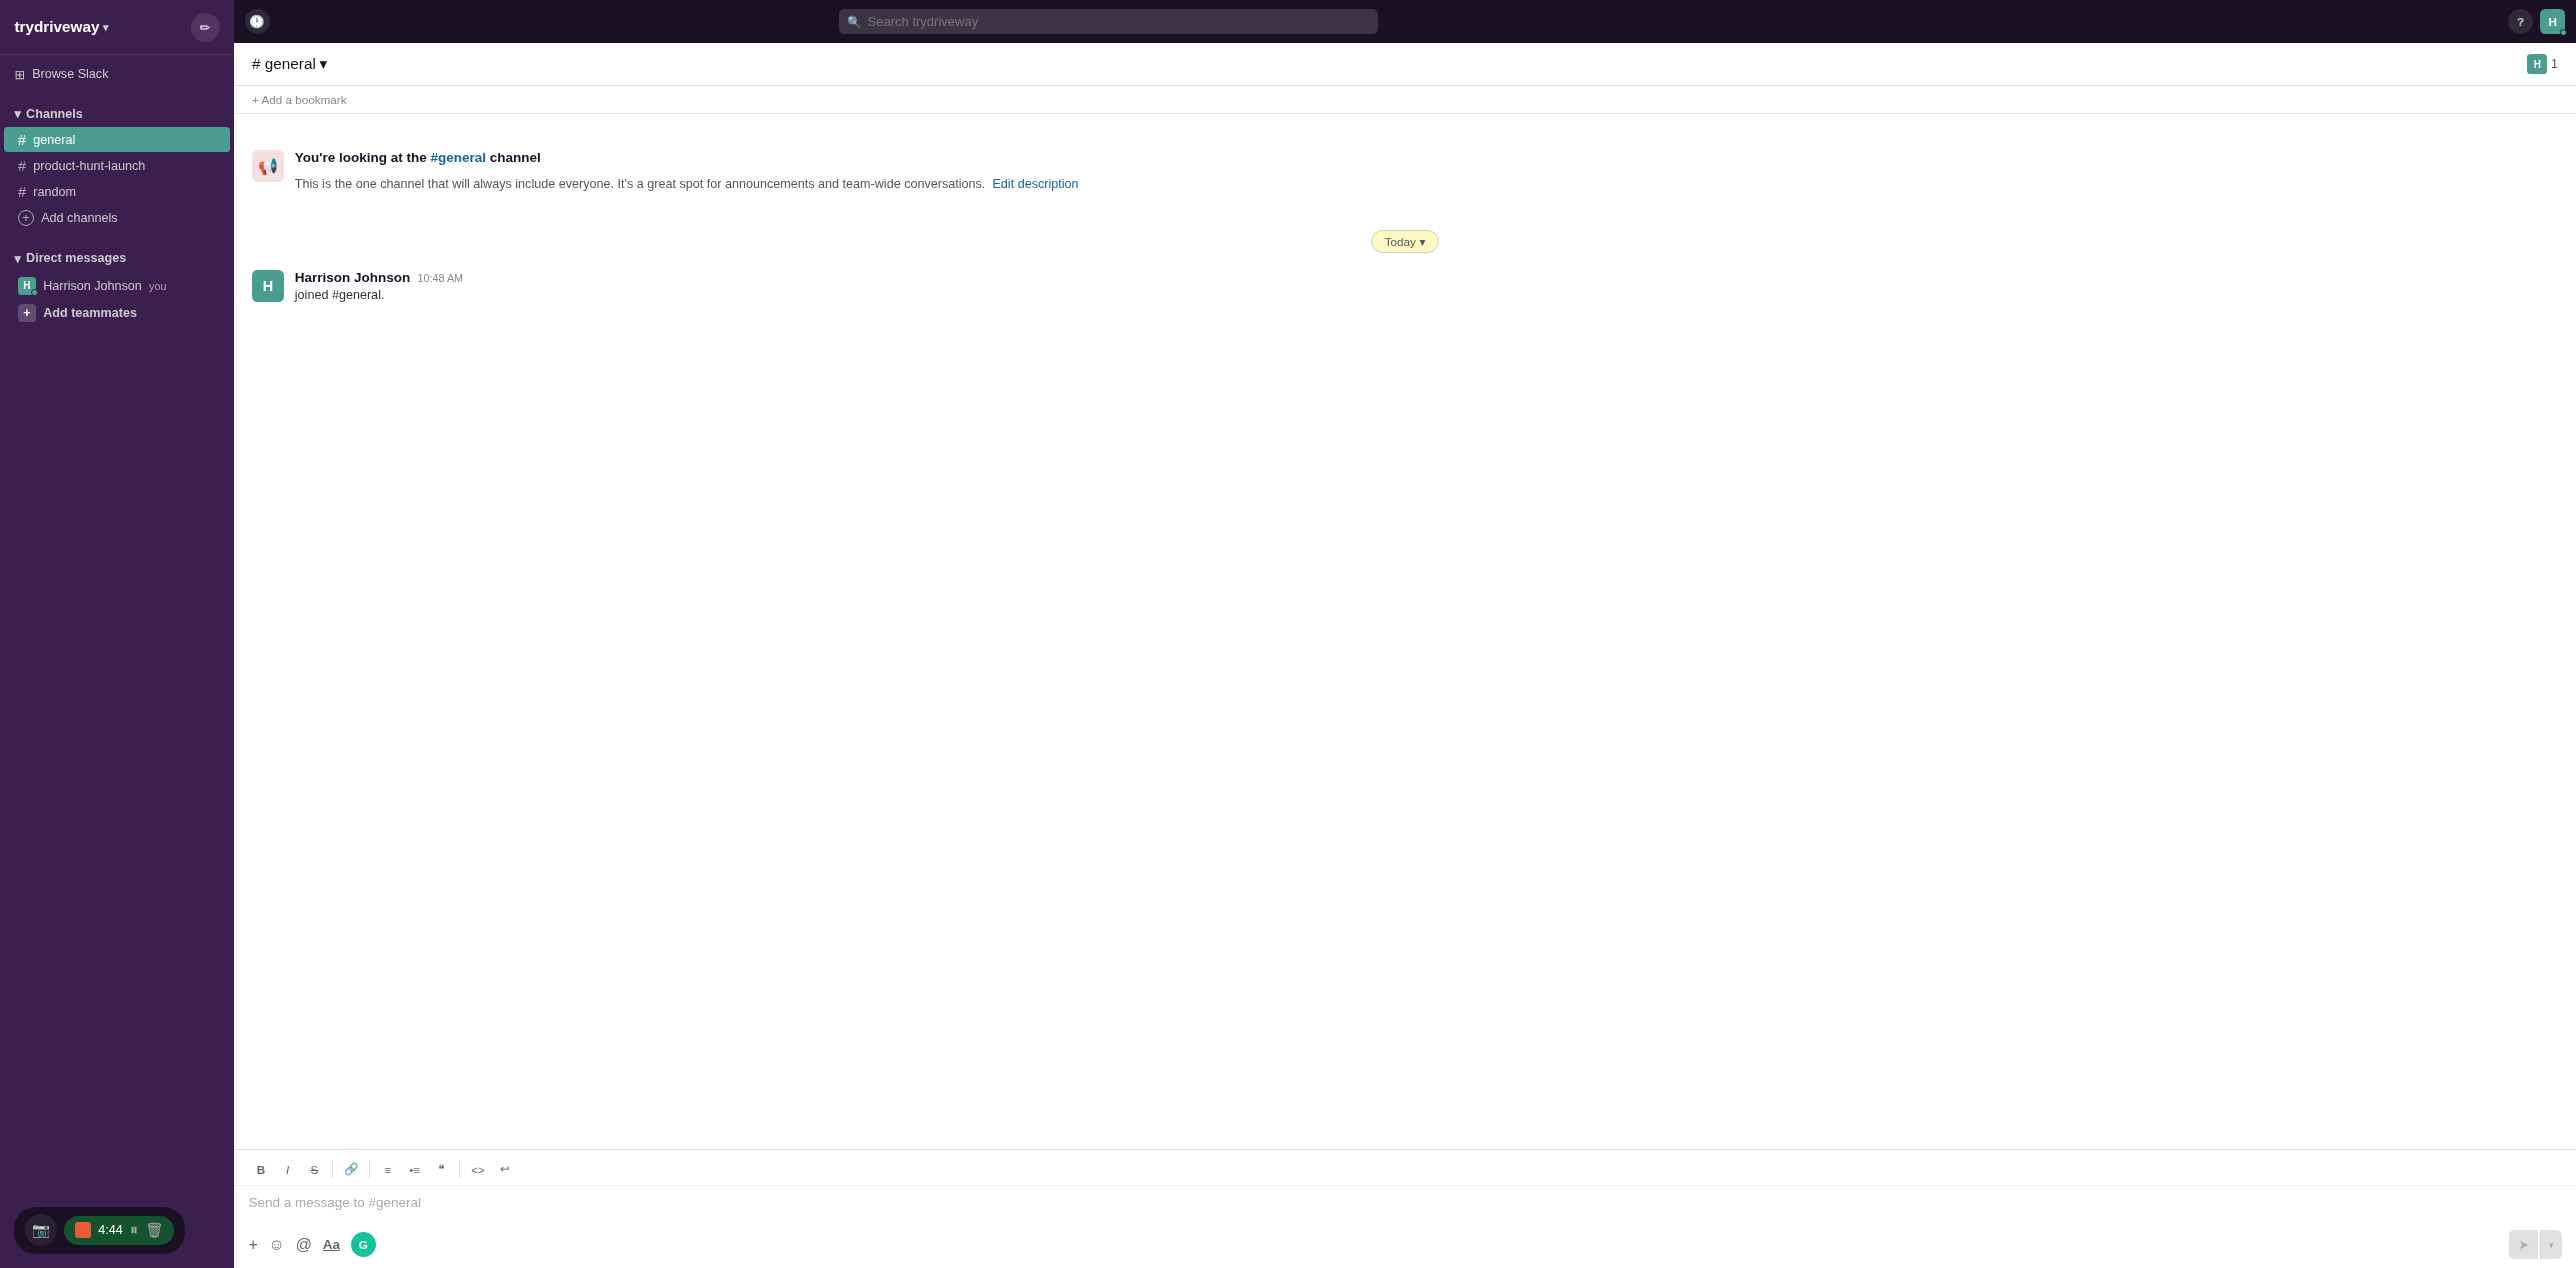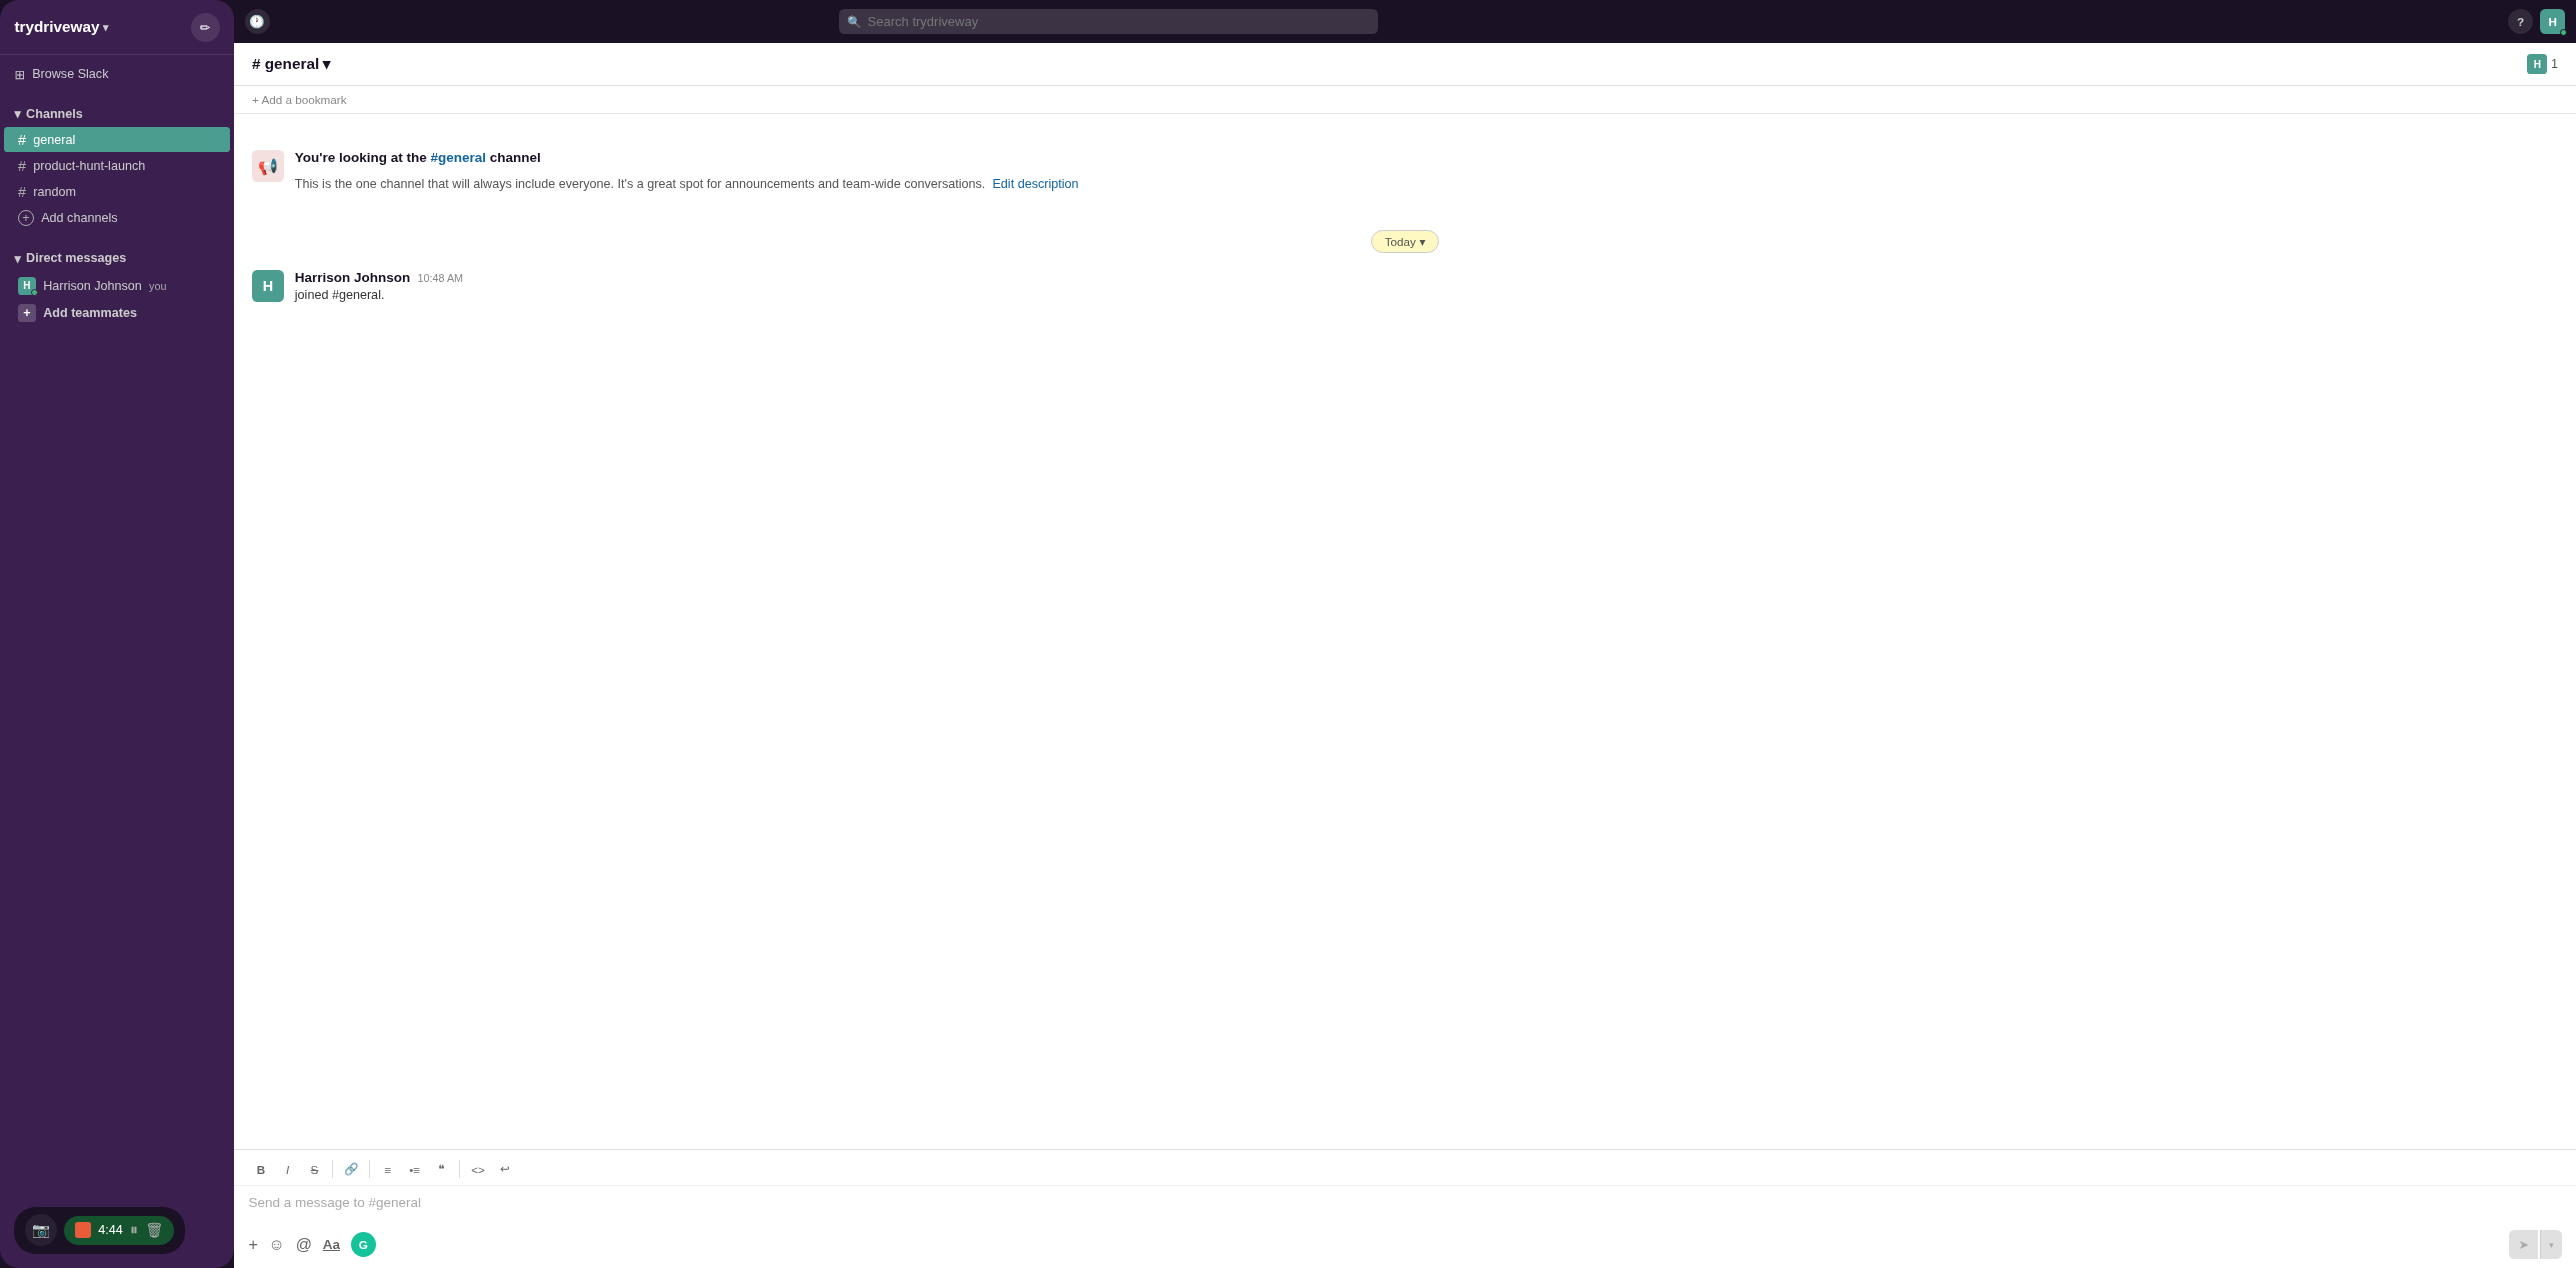--- a/index.html
+++ b/index.html
@@ -14,7 +14,6 @@
       flex-direction: column;
       color: #ccc;
       height: 100%;
-      border-radius: 19px;
     }
 
     .sidebar-header {

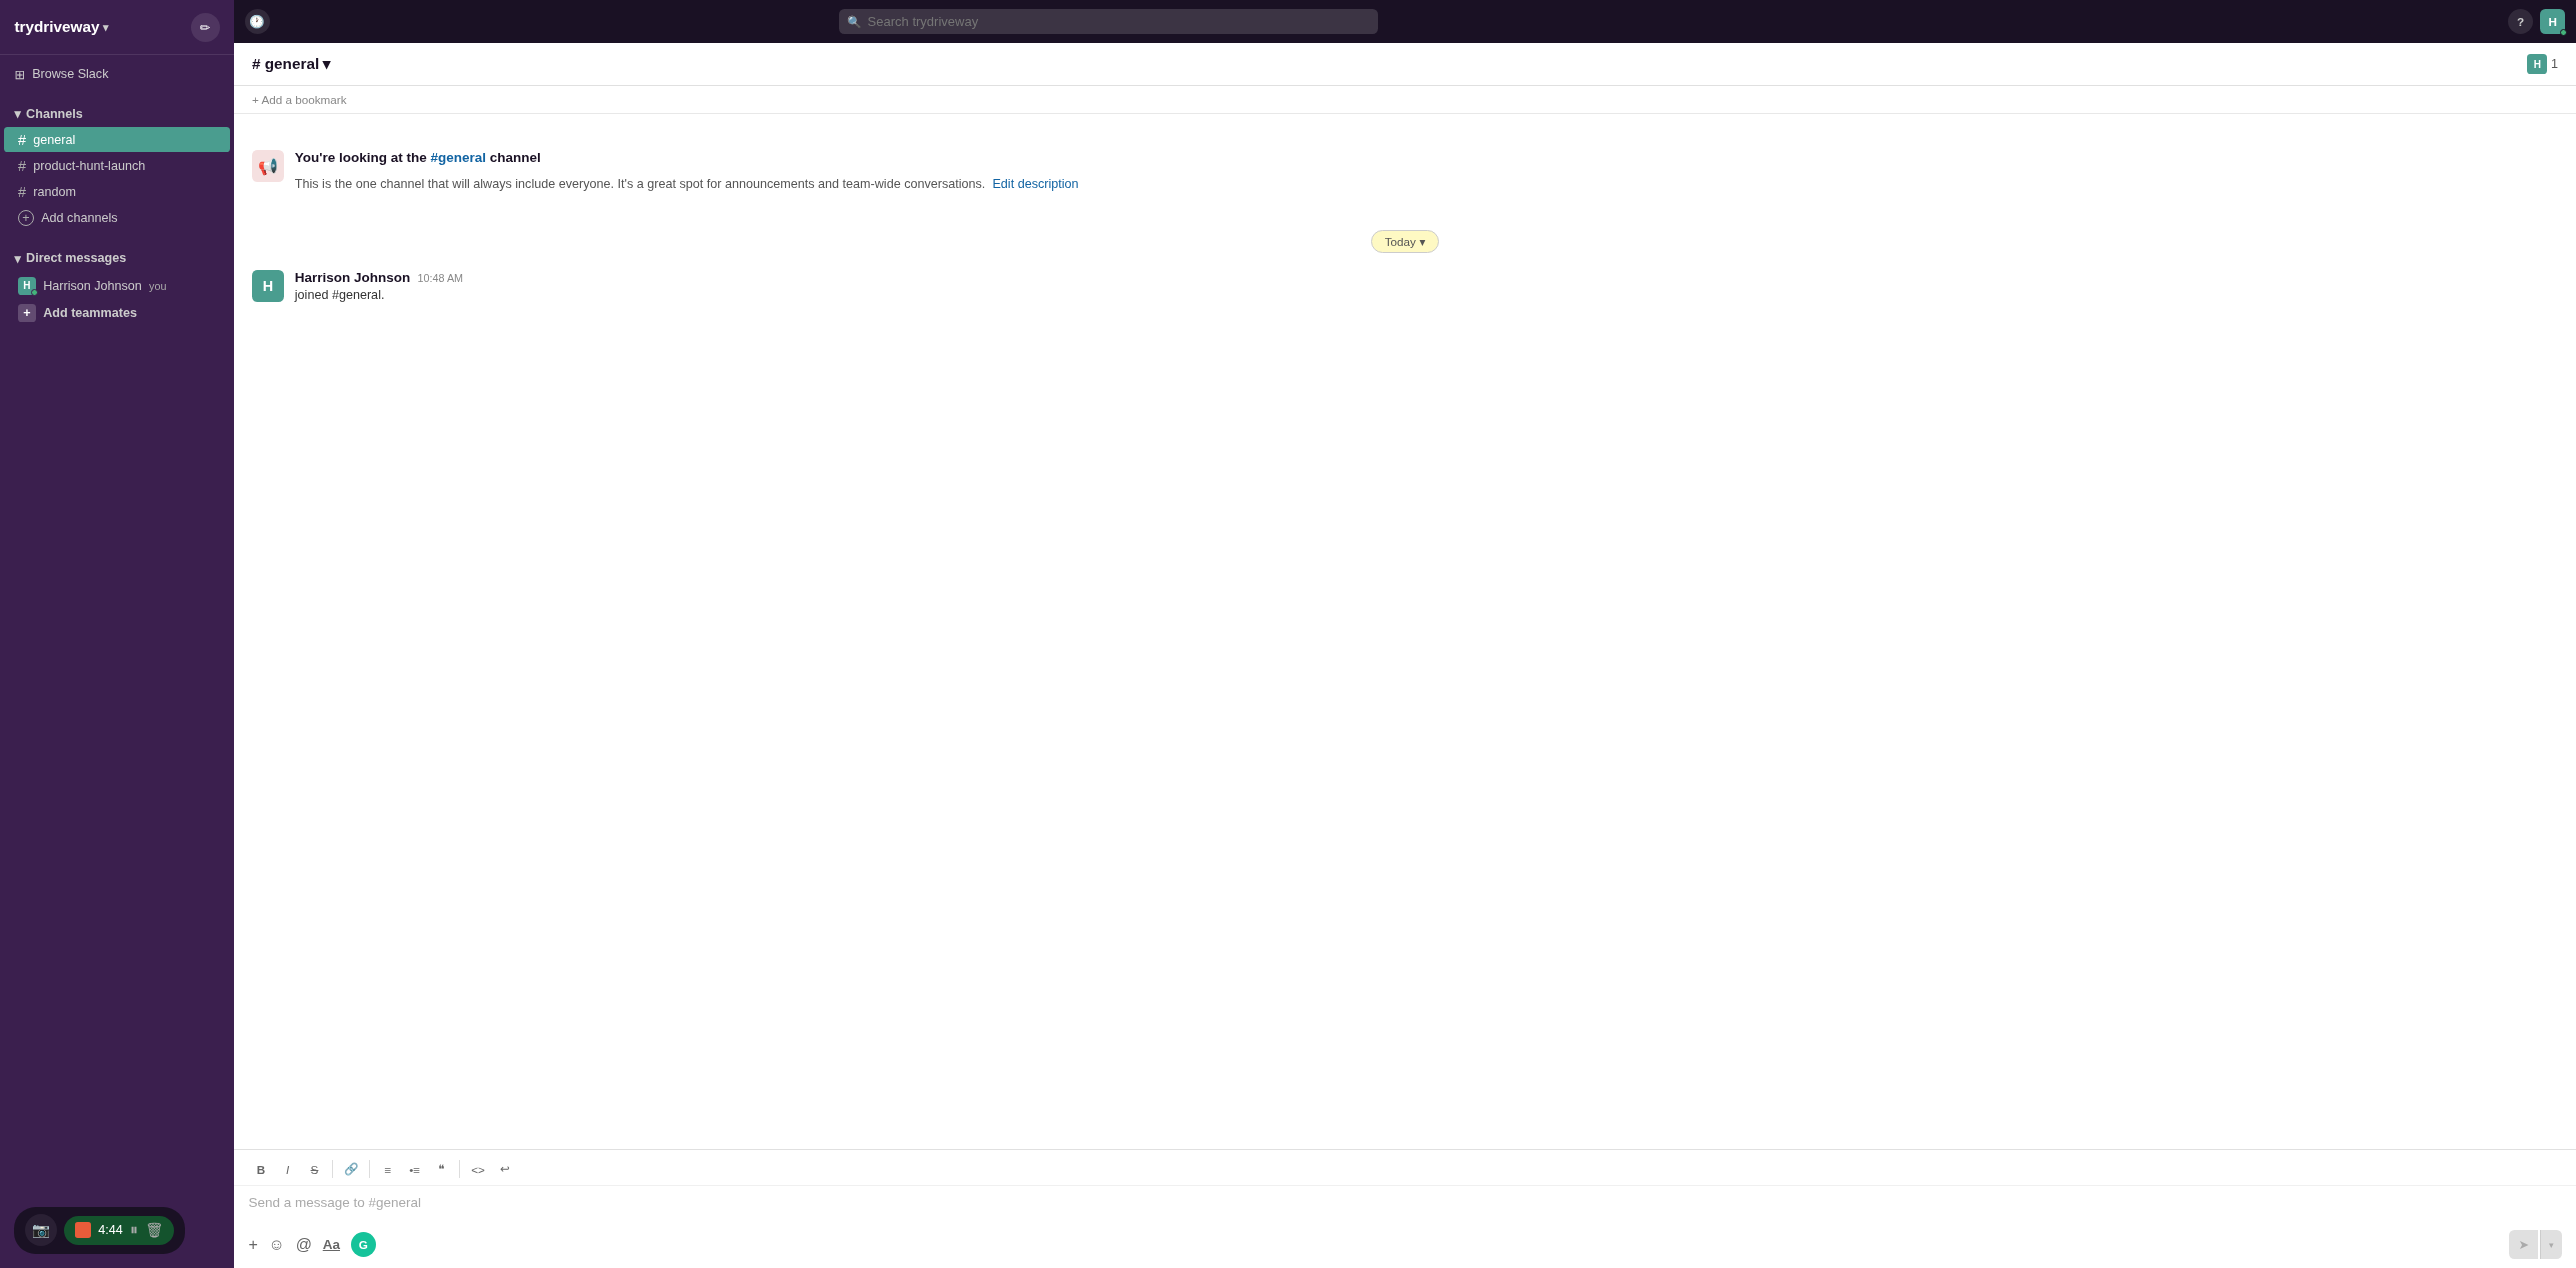--- a/index.html
+++ b/index.html
@@ -364,7 +364,7 @@
       align-items: center;
       gap: 3.6px;
       font-size: 15.3px;
-      font-weight: 700;
+      font-weight: 400;
       color: #1a1124;
       cursor: pointer;
     }

